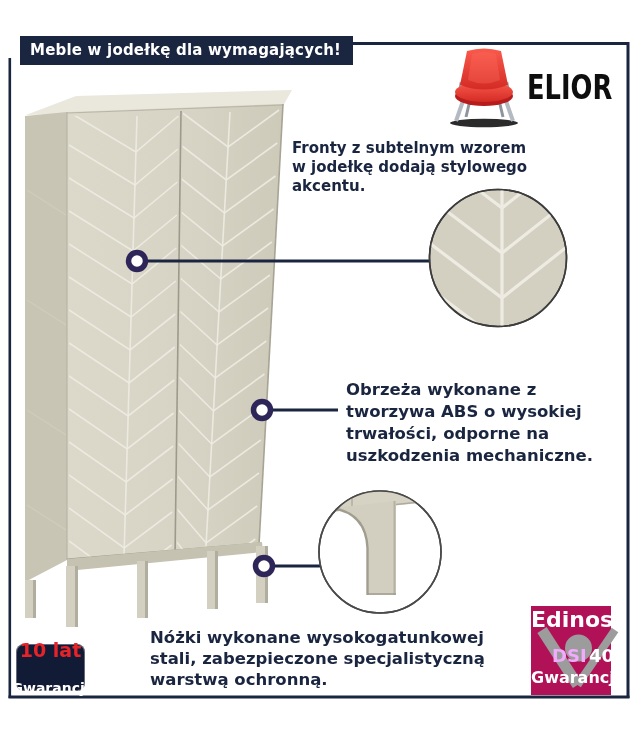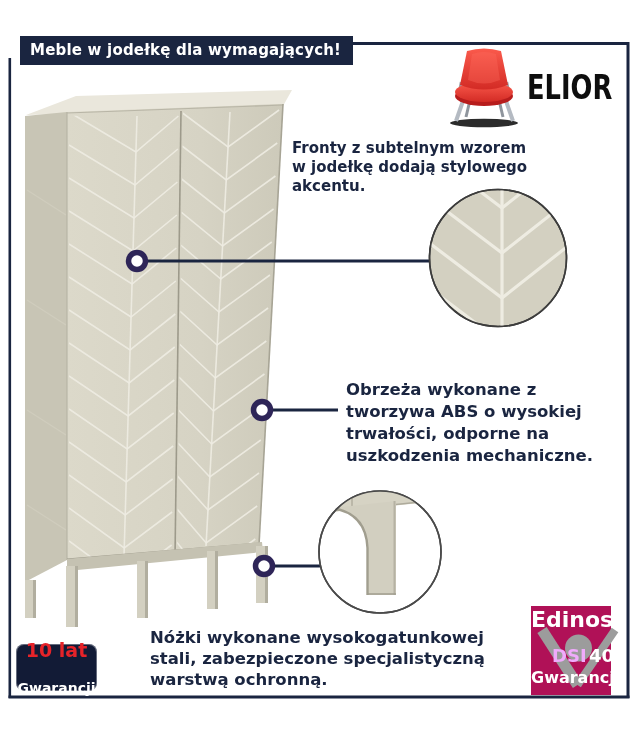--- a/index.html
+++ b/index.html
@@ -45,7 +45,7 @@
   .ann-legs{left:150px;top:627px;font-size:16.5px;line-height:21px;}
 
   .warranty{
-    position:absolute;left:16px;top:644px;width:81px;height:47px;z-index:3;
+    position:absolute;left:16px;top:644px;width:69px;height:47px;z-index:3;
     background:var(--badge-navy);border-radius:8px;
     display:flex;flex-direction:column;align-items:center;justify-content:center;
     box-shadow:0 0 0 1px rgba(255,255,255,.35) inset;

